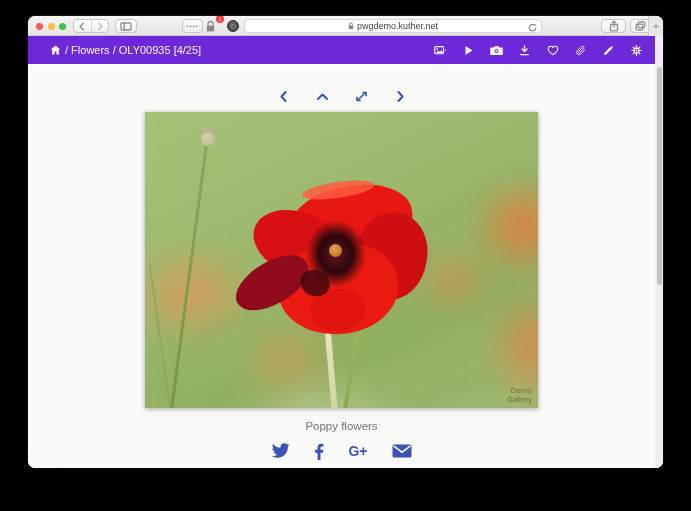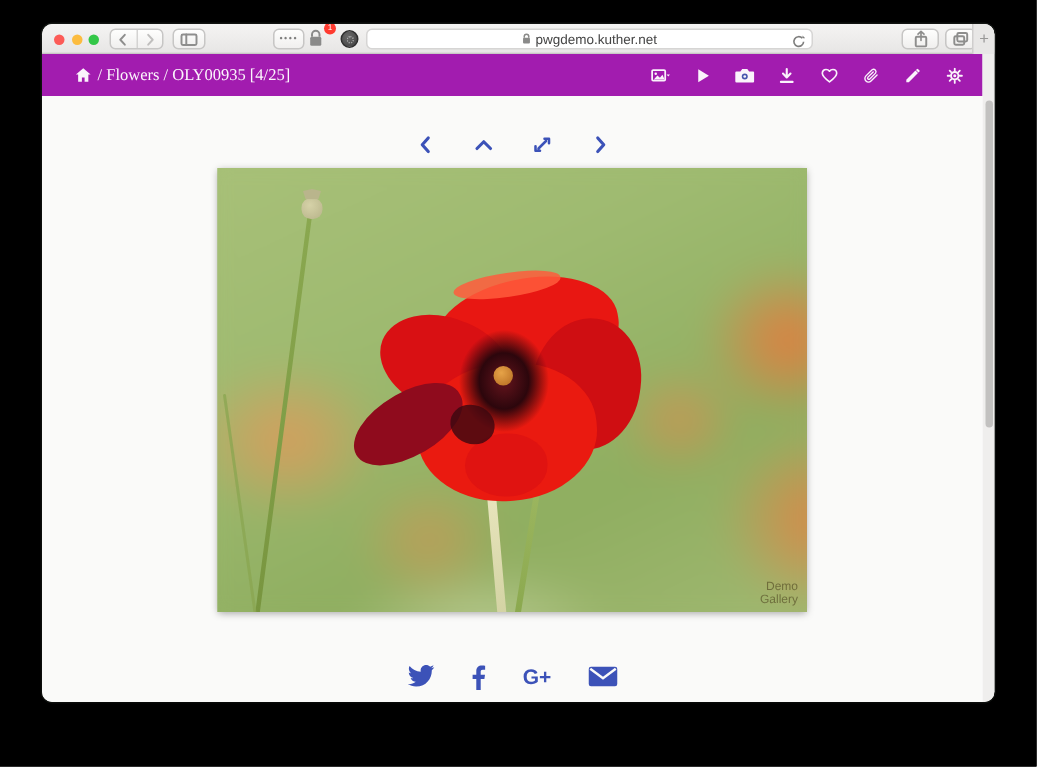--- a/index.html
+++ b/index.html
@@ -50,8 +50,8 @@
              display:flex; align-items:center; justify-content:center; }
 
   
-  .bluebar { position:absolute; left:0; top:20px; width:627px; height:28px; background:#a21caf;
-             display:flex; align-items:center;font-family:Liberation Serif, serif; }
+  .bluebar { position:absolute; left:0; top:20px; width:627px; height:28px; background:#6d28d9;
+             display:flex; align-items:center; }
   .breadcrumb { margin-left:22px; display:flex; align-items:center; gap:4px;
                 color:rgba(255,255,255,.96); font-size:11px; white-space:nowrap; }
   .actions { margin-left:auto; margin-right:12px; display:flex; align-items:center; gap:15px; }

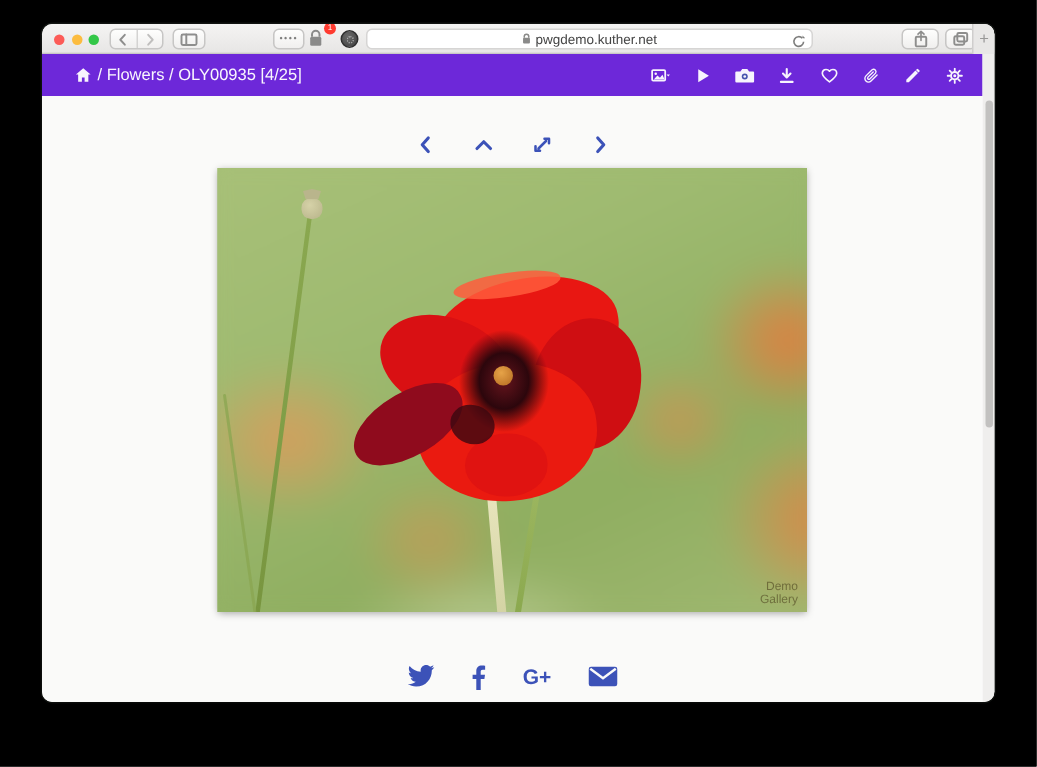--- a/index.html
+++ b/index.html
@@ -316,6 +316,7 @@
         </div>
       </div>
 
+      <div class="caption">Poppy flowers</div>
 
       <div class="sharerow">
         <span class="sicon">

